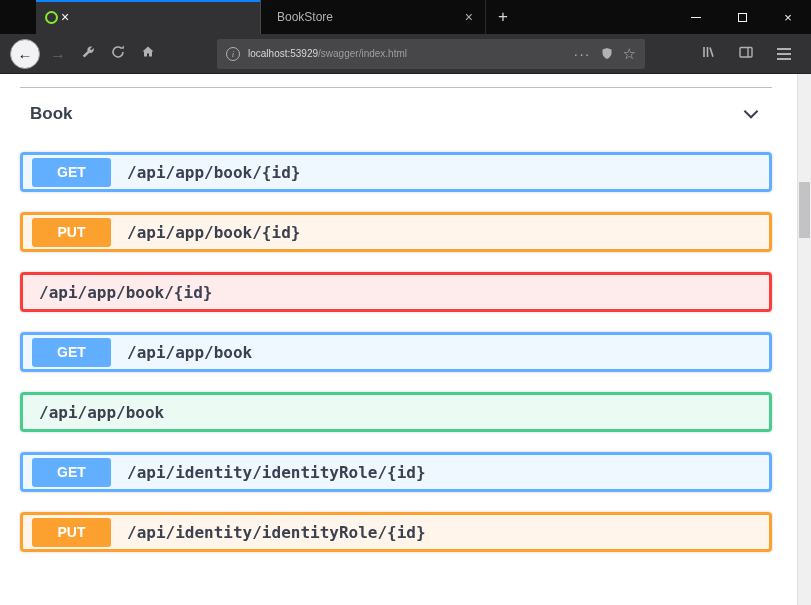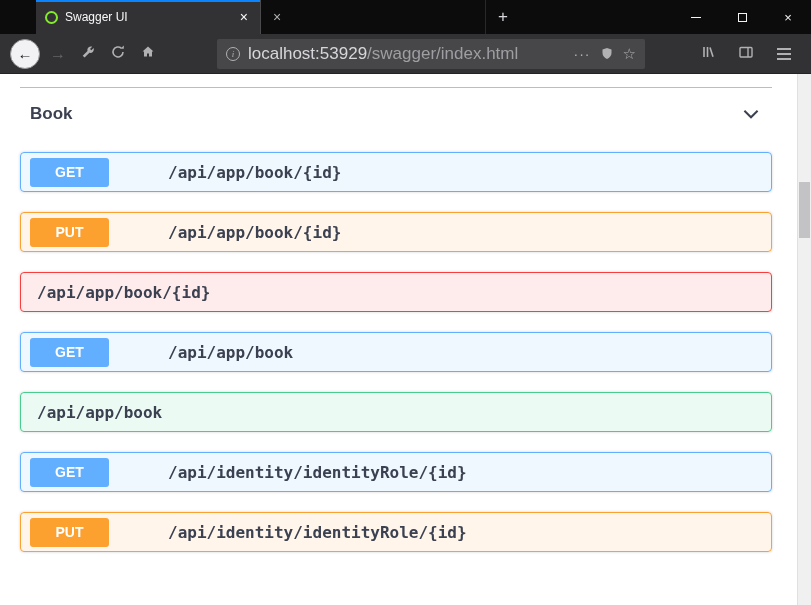--- a/index.html
+++ b/index.html
@@ -78,7 +78,6 @@
 
     <div class="tab active">
       <span class="favicon"></span>
-      <span class="tab-title">Swagger UI</span>
       <span class="tab-close">×</span>
     </div>
 

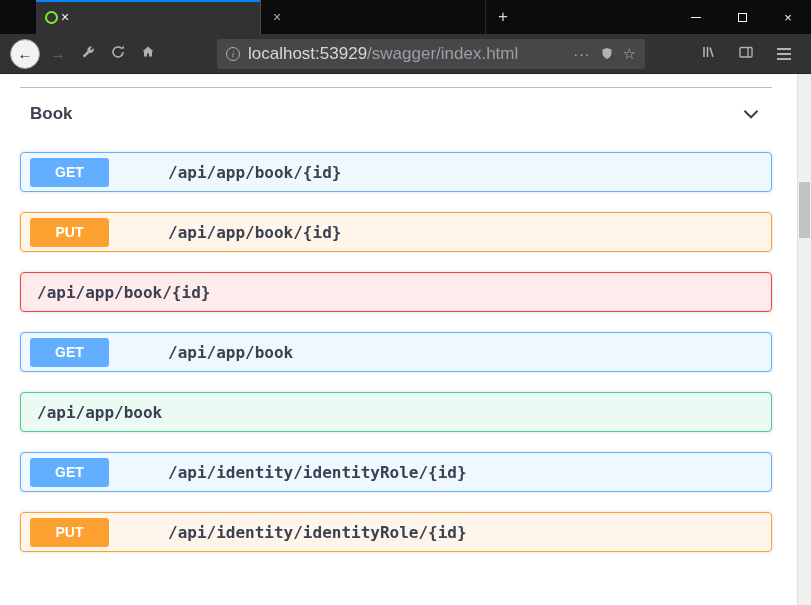--- a/index.html
+++ b/index.html
@@ -82,6 +82,7 @@
     </div>
 
     <div class="tab">
+      <span class="tab-title">BookStore</span>
       <span class="tab-close">×</span>
     </div>
 

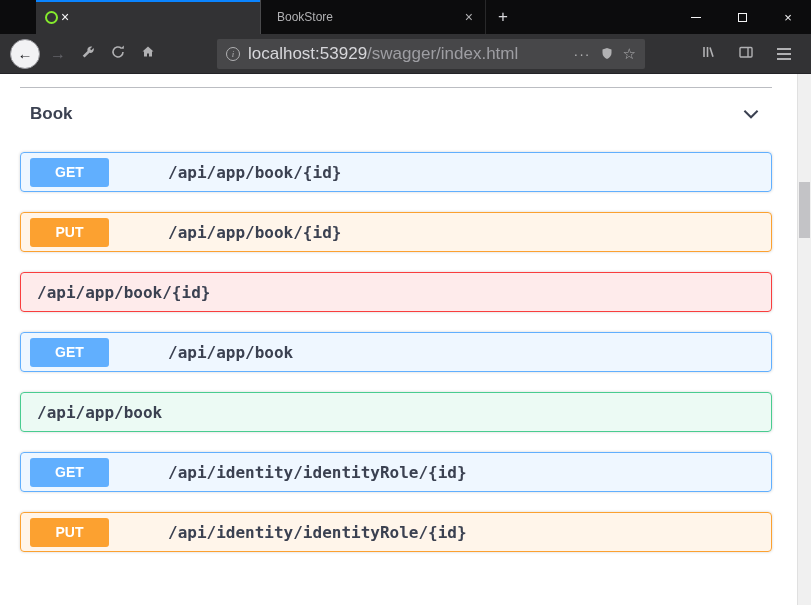--- a/index.html
+++ b/index.html
@@ -39,7 +39,7 @@
   .info-badge { width: 14px; height: 14px; border: 1px solid #b1b1b3; border-radius: 50%;
                 color: #b1b1b3; font-size: 9px; font-style: italic; line-height: 12px;
                 text-align: center; flex: 0 0 14px; font-family: "Liberation Serif", serif; }
-  .url-text { flex: 1; font-size: 17px; white-space: nowrap; overflow: hidden; color: #9e9ea3; }
+  .url-text { flex: 1; font-size: 10px; white-space: nowrap; overflow: hidden; color: #9e9ea3; }
   .url-host { color: #d7d7db; }
   .url-icon { display: flex; align-items: center; color: #b1b1b3; }
   .dots-glyph { font-size: 14px; letter-spacing: 1px; color: #b1b1b3; }

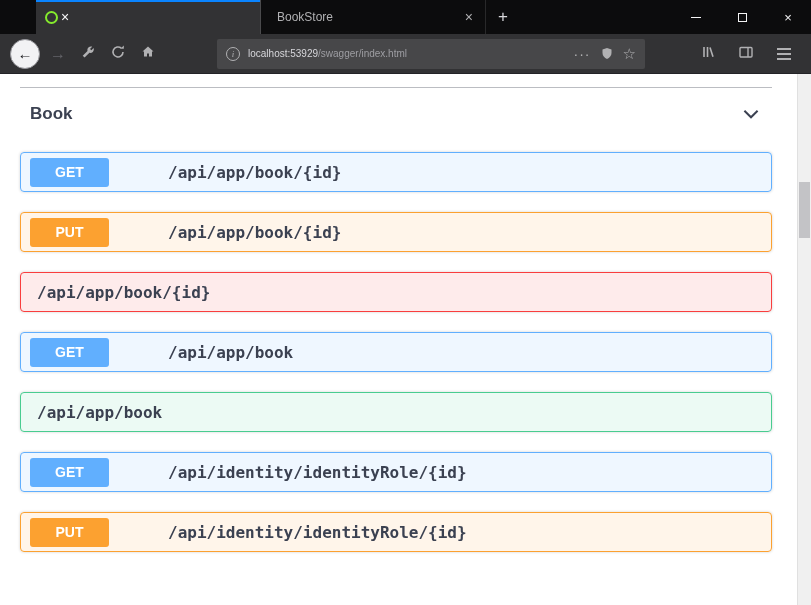--- a/index.html
+++ b/index.html
@@ -60,8 +60,8 @@
   .tag-title { font-size: 17px; font-weight: bold; color: #3b4151; }
   .chevron { display: flex; align-items: center; }
   .ops { margin-top: 12px; }
-  .opblock { height: 40px; border: 1px solid #6d28d9; border-radius: 4px; display: flex;
-             align-items: center; margin-bottom: 20px; box-shadow: 0 0 3px rgba(0,0,0,0.18); cursor: pointer; gap: 43px; }
+  .opblock { height: 40px; border: 3px solid #6d28d9; border-radius: 4px; display: flex;
+             align-items: center; margin-bottom: 20px; box-shadow: 0 0 3px rgba(0,0,0,0.18); cursor: pointer; }
   .badge { min-width: 79px; height: 29px; border-radius: 3px; color: #fff; font-weight: bold;
            font-size: 14px; display: flex; align-items: center; justify-content: center;
            margin-left: 9px; padding: 0 6px; }

